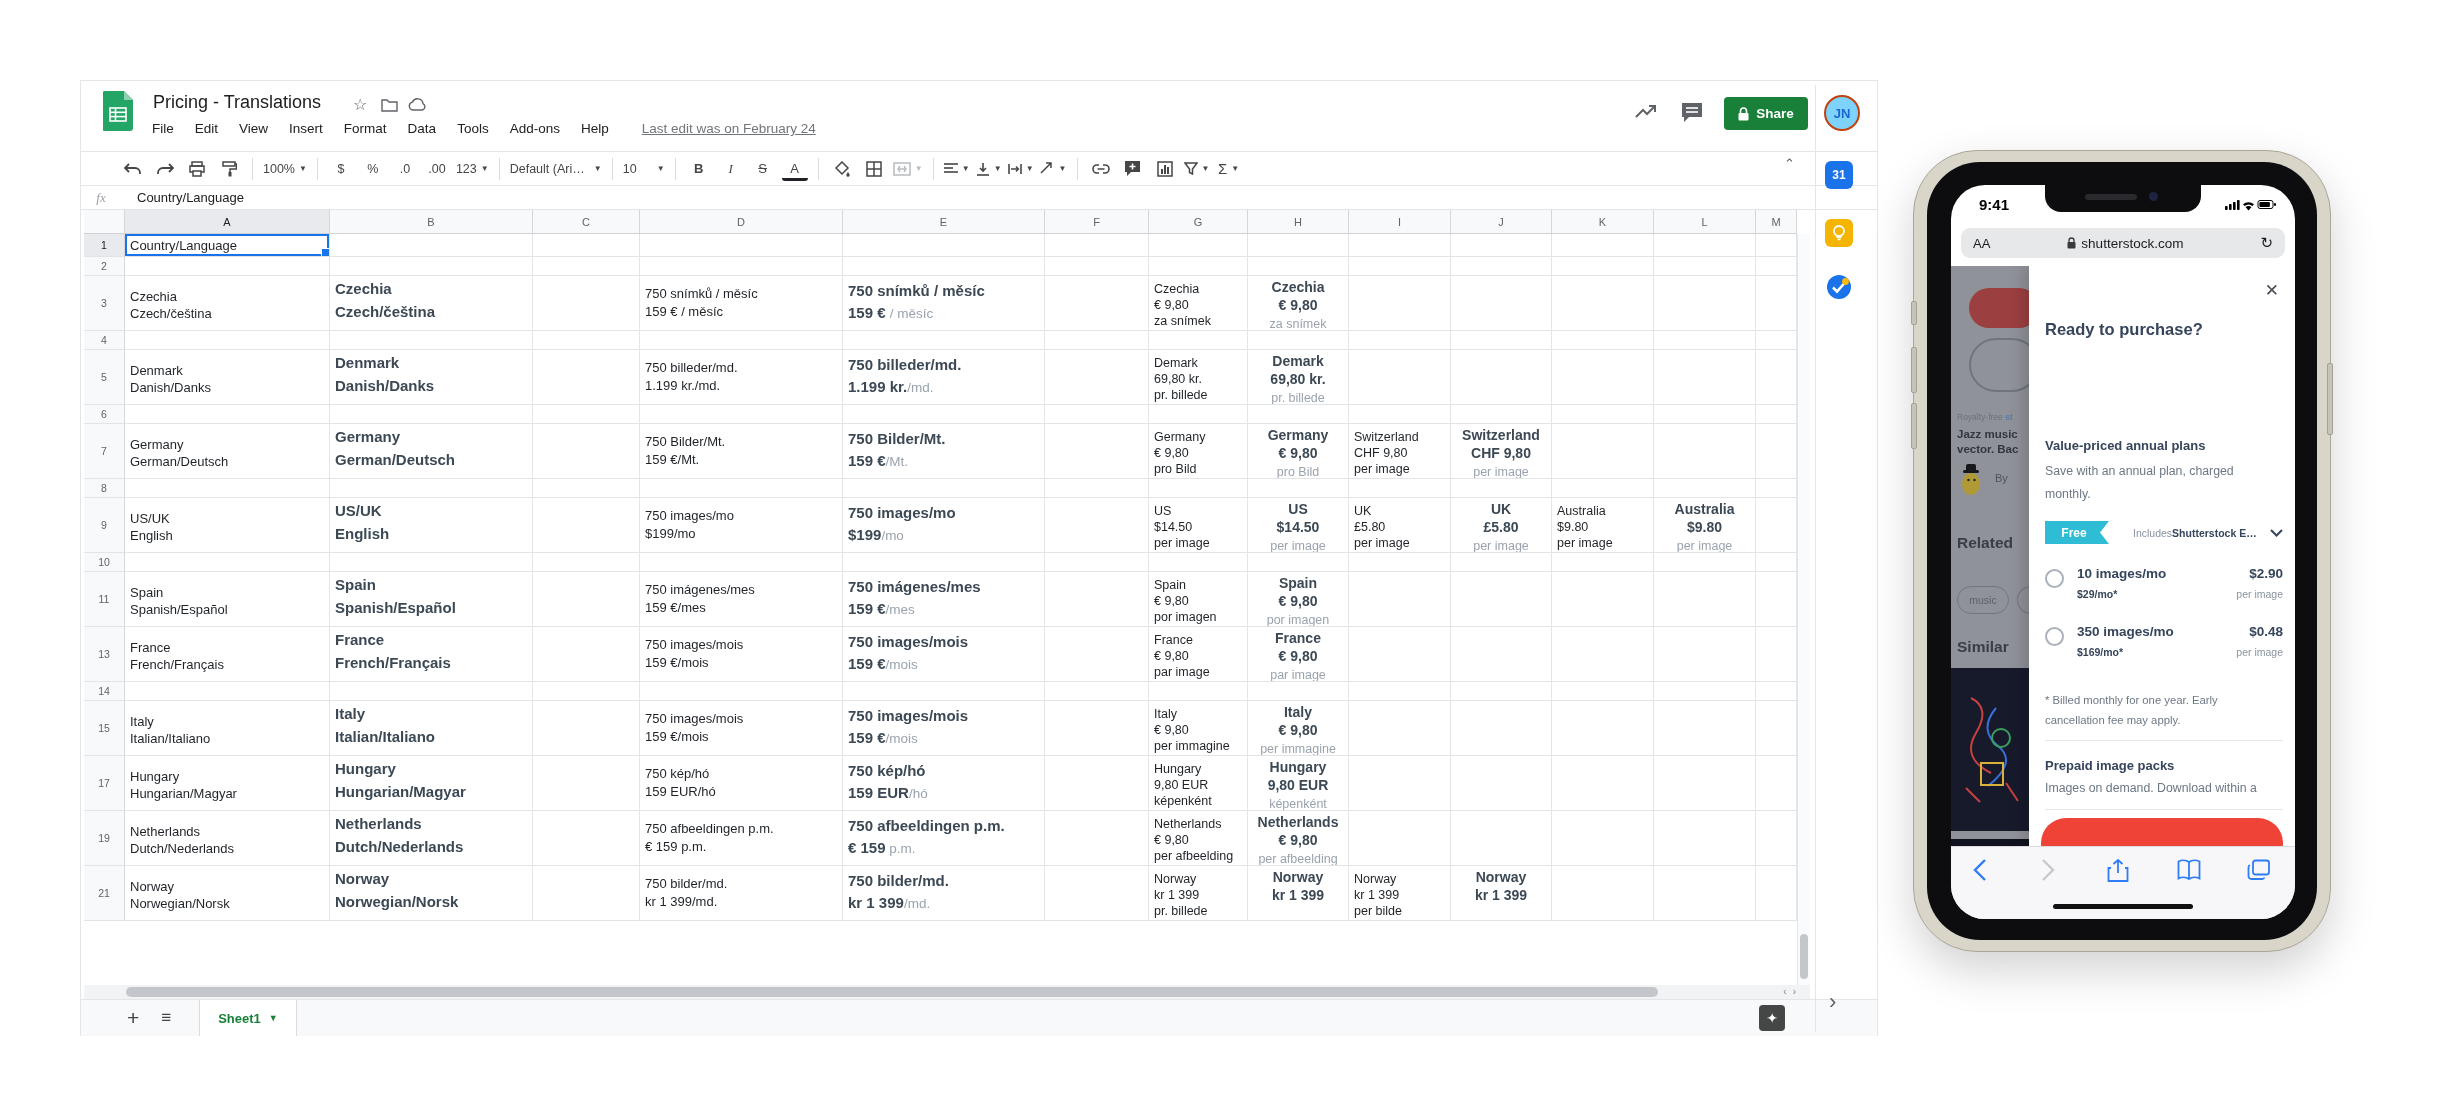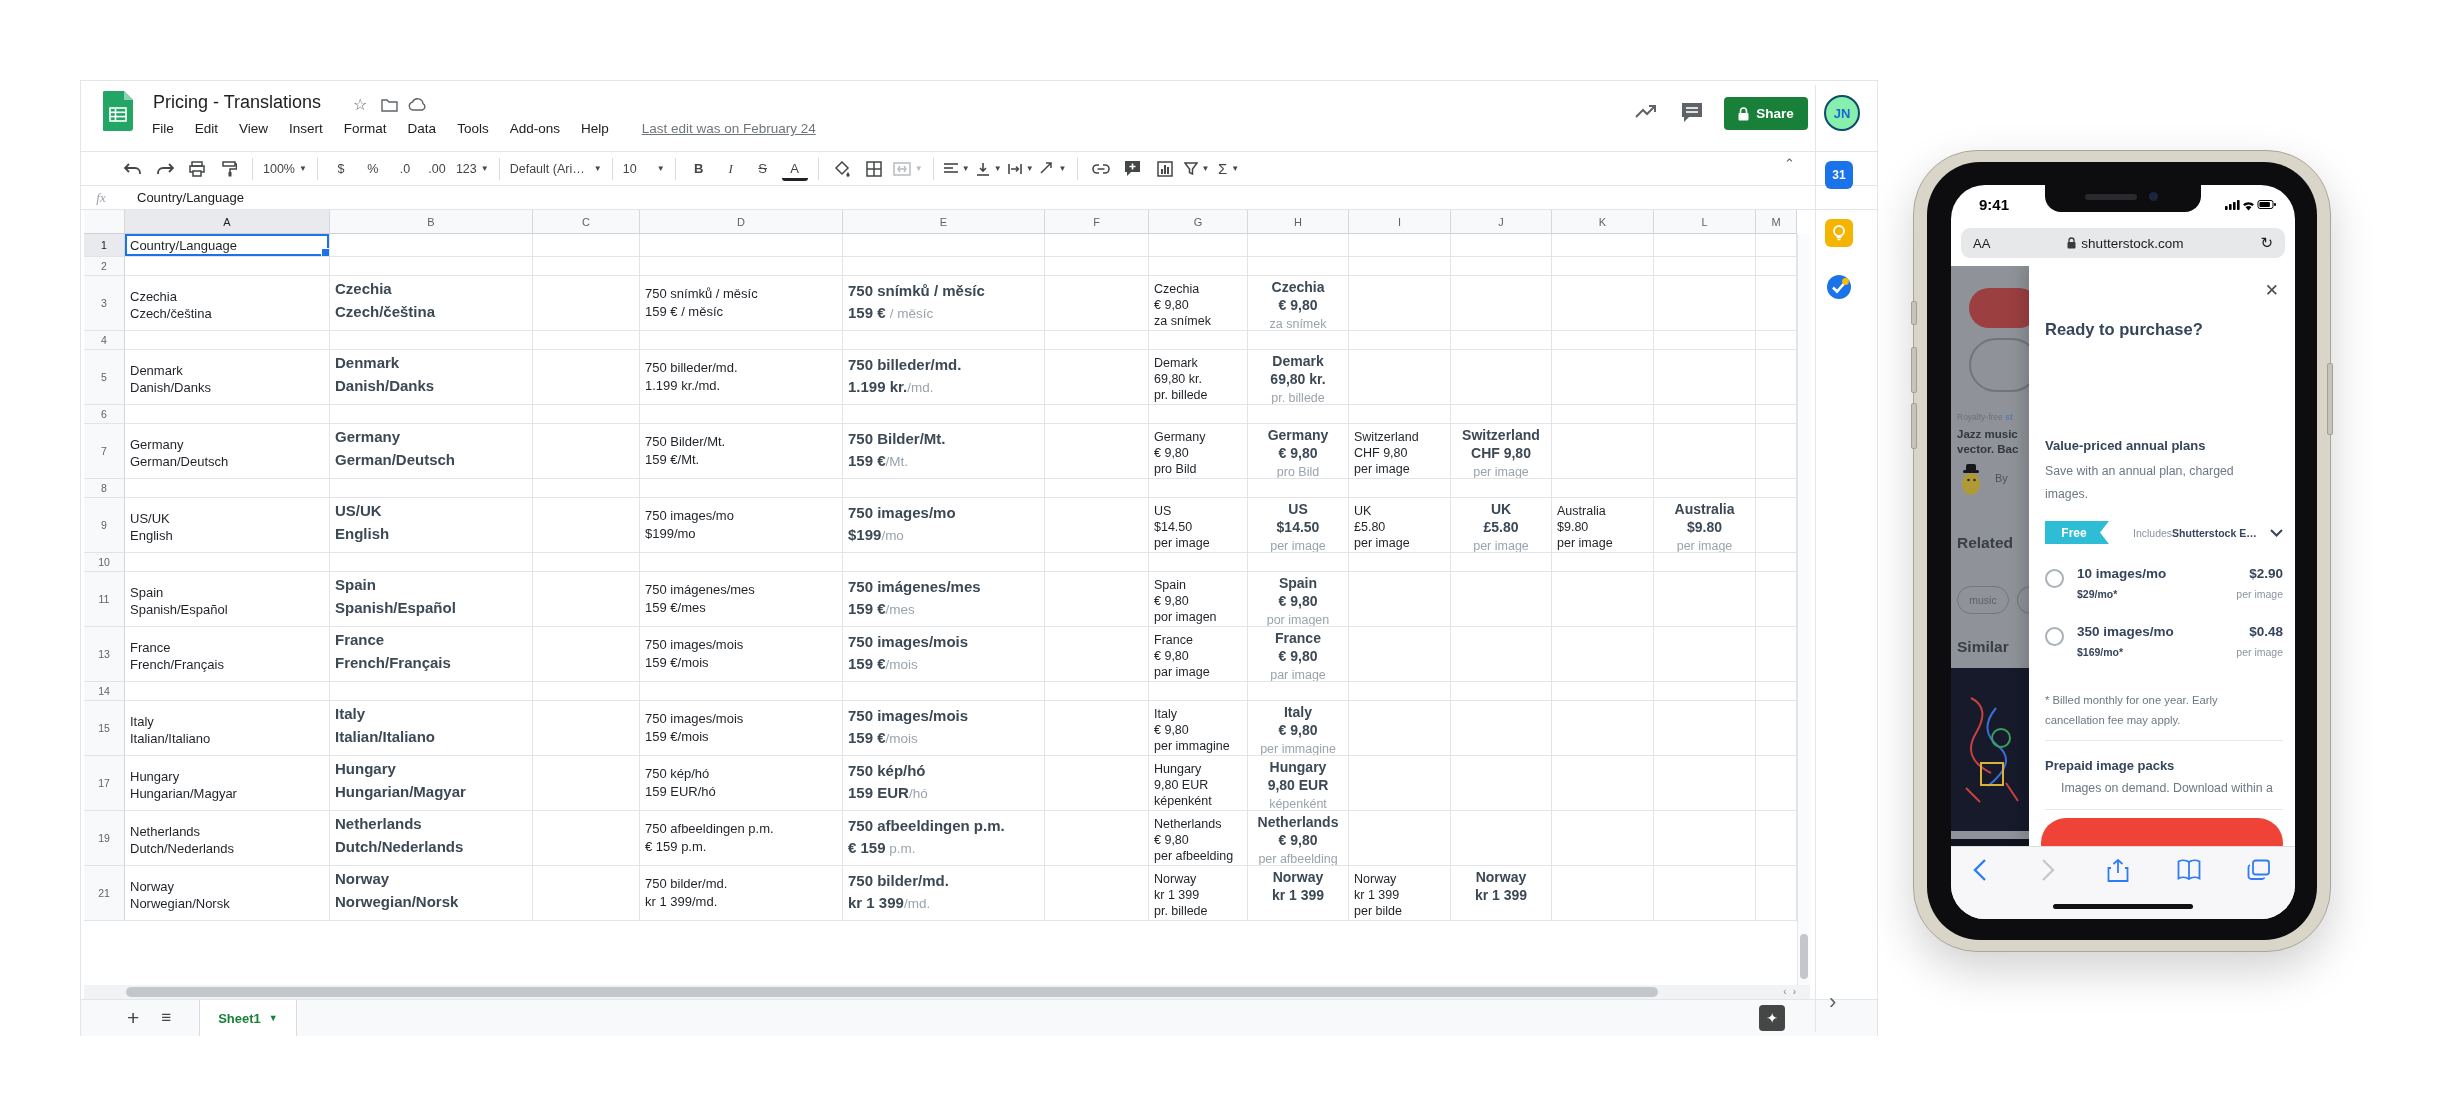--- a/index.html
+++ b/index.html
@@ -19,8 +19,8 @@
   #comment-top-icon{left:1598px;top:18px;}
   #share-btn{left:1643px;top:16px;width:84px;height:33px;background:#188038;border-radius:4px;
     display:flex;align-items:center;justify-content:center;gap:7px;color:#fff;font-size:13.5px;font-weight:700;}
-  #avatar{left:1743px;top:14px;width:36px;height:36px;border-radius:50%;background:#86efac;
-    border:2px solid #0c4a6e;box-sizing:border-box;display:flex;align-items:center;justify-content:center;
+  #avatar{left:1743px;top:14px;width:36px;height:36px;border-radius:50%;background:#7dd3fc;
+    border:2px solid #c2410c;box-sizing:border-box;display:flex;align-items:center;justify-content:center;
     color:#1967d2;font-weight:700;font-size:13px;}
   
   #toolbar{left:0;top:70px;width:1797px;height:35px;border-top:1px solid #e3e5e8;border-bottom:1px solid #e3e5e8;

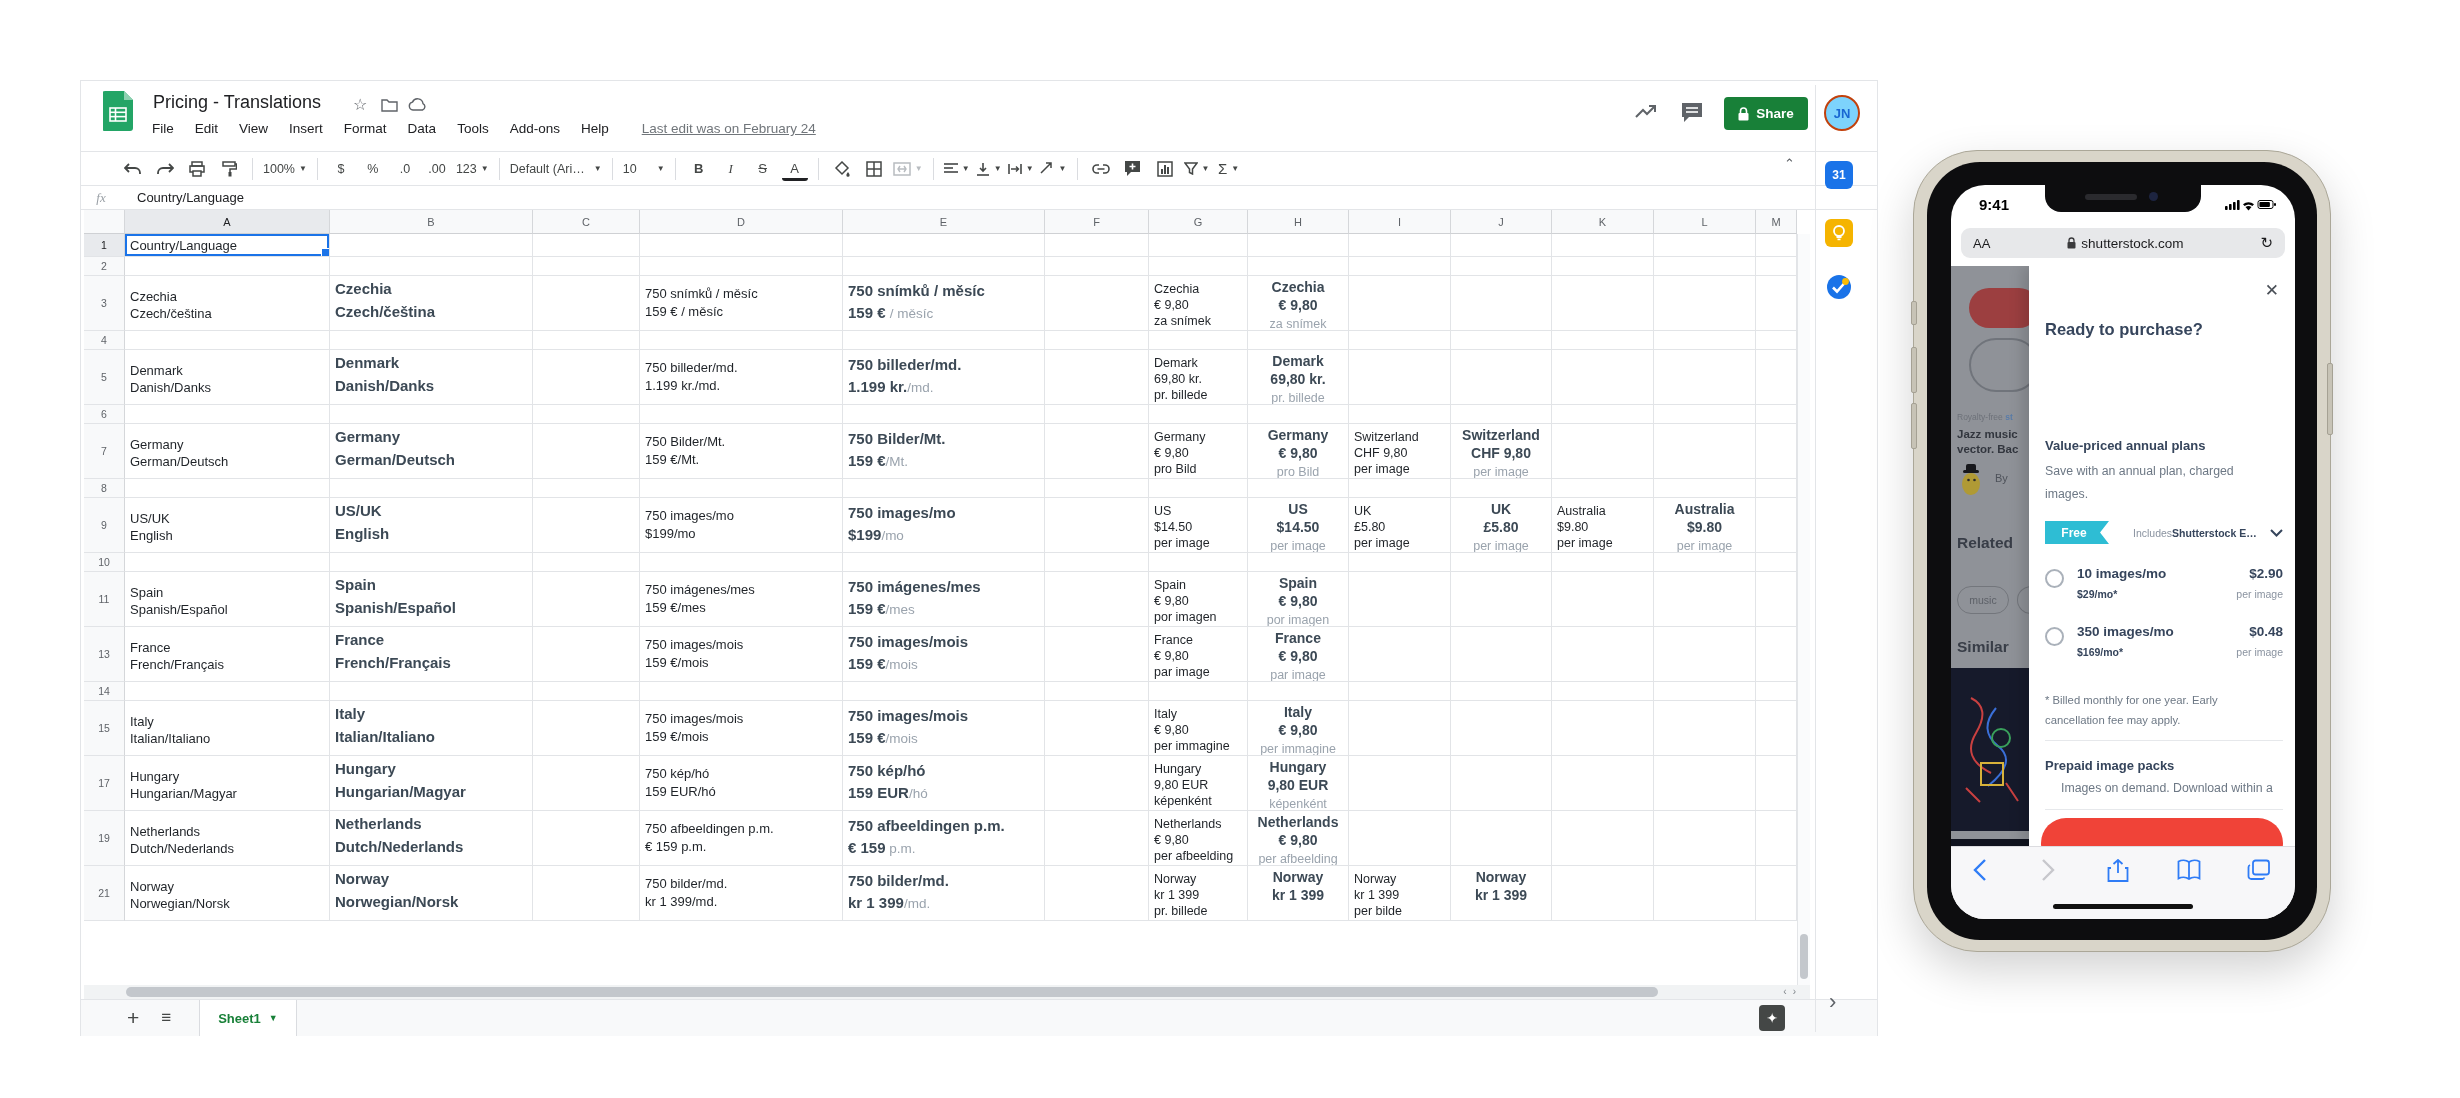--- a/index.html
+++ b/index.html
@@ -989,7 +989,7 @@
           <div id="modal-h2">Value-priced annual plans</div>
           <div id="modal-sub">
               <div>Save with an annual plan, charged</div>
-              <div>images.</div>
+              <div>monthly.</div>
             </div>
           <div id="badge-row">
             <span id="free-badge">Free</span>

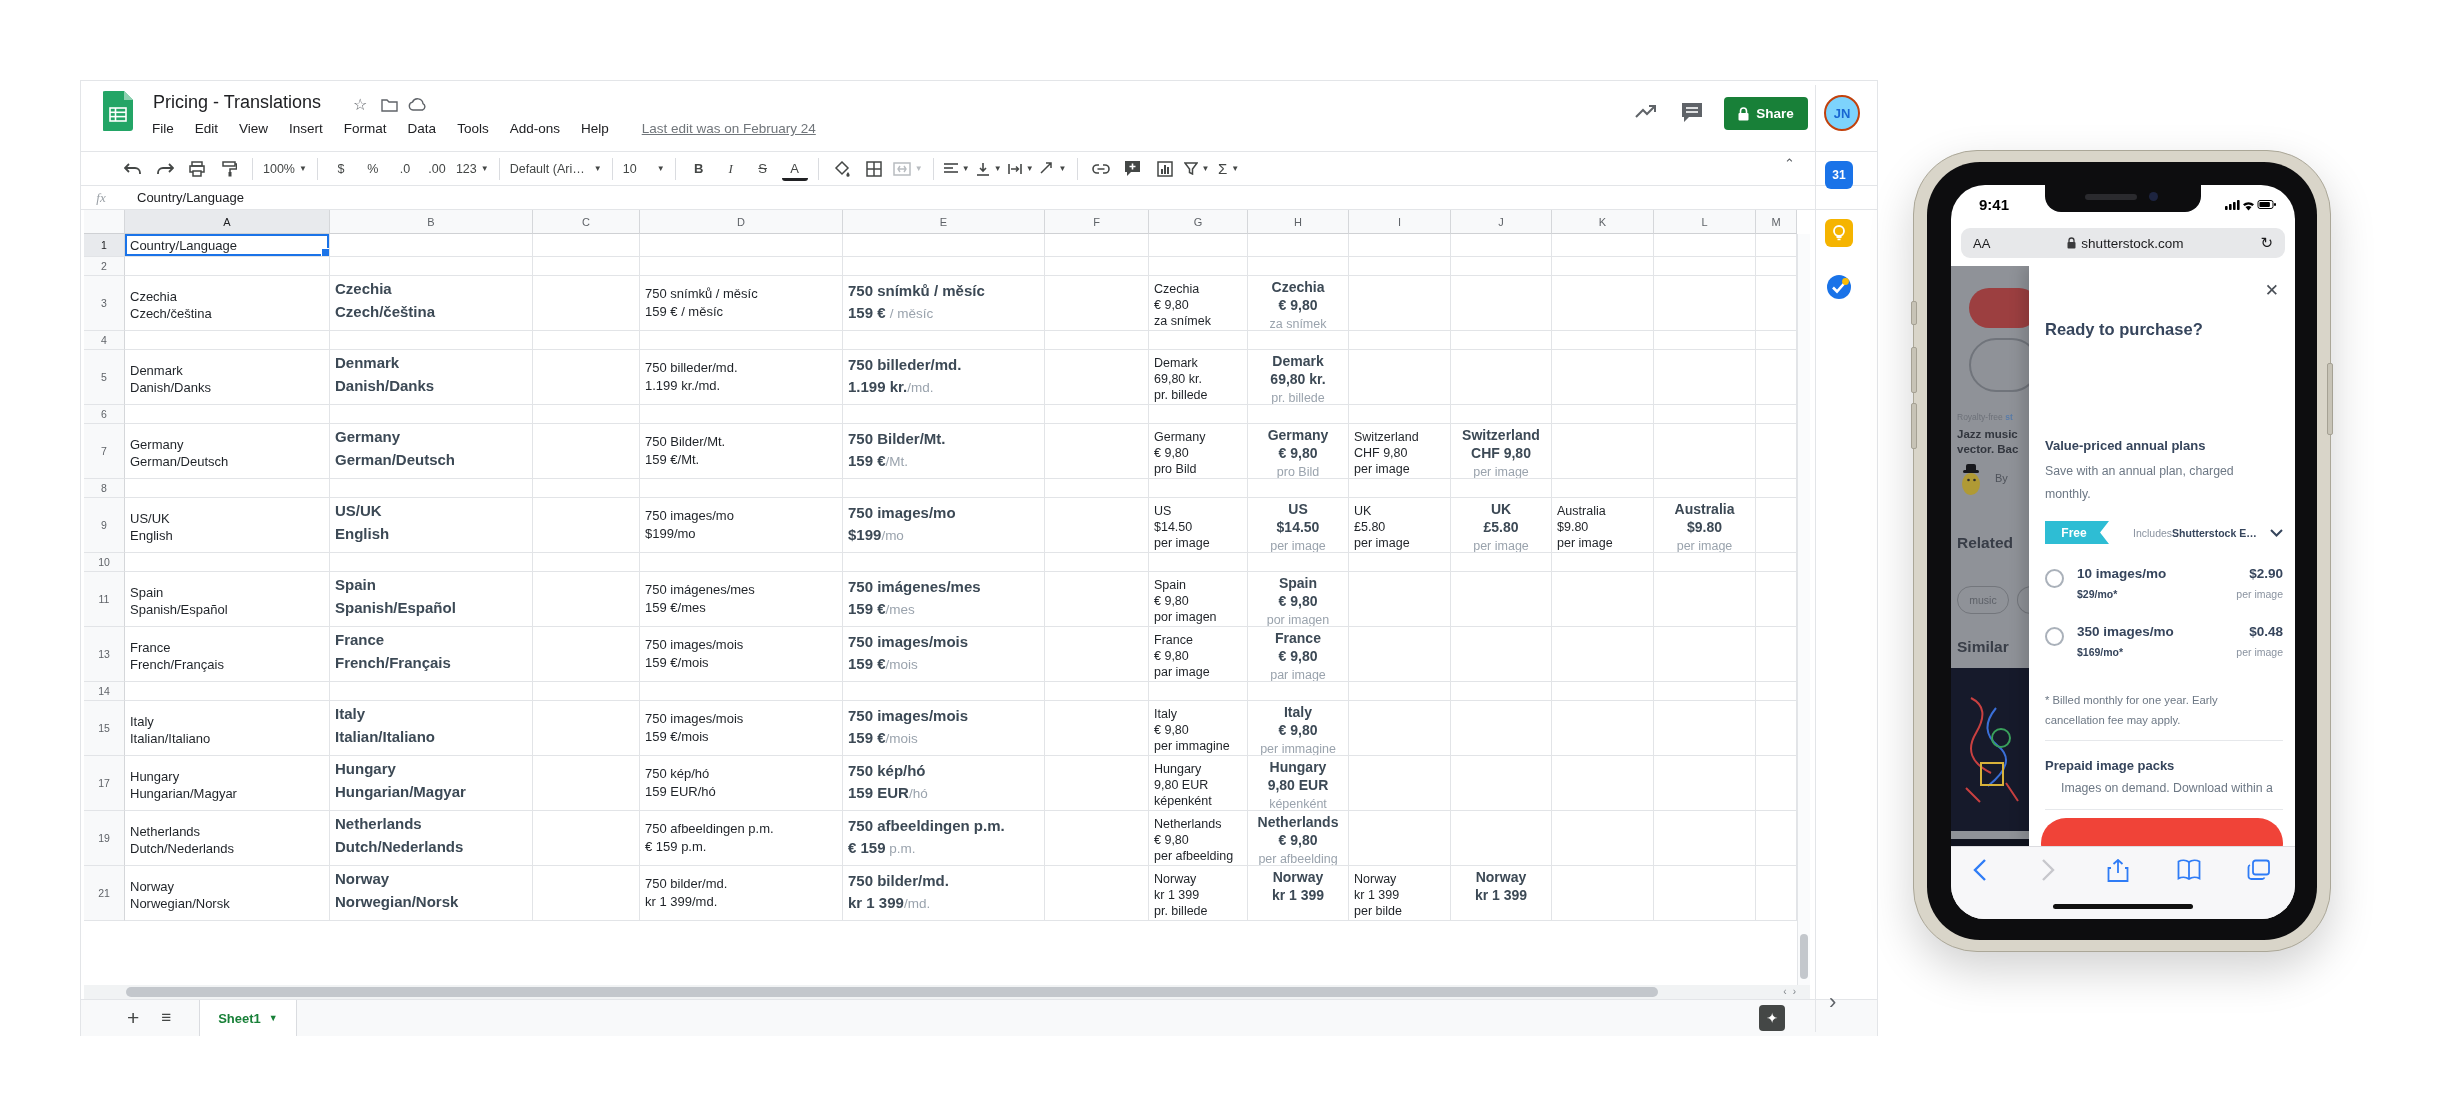--- a/index.html
+++ b/index.html
@@ -141,7 +141,7 @@
   #footnote{position:absolute;left:16px;top:424px;font-size:11.3px;line-height:20px;color:#6d7885;}
   .mdivider{position:absolute;left:16px;width:238px;height:1px;background:#e6e8eb;}
   #modal-h3{position:absolute;left:16px;top:492px;font-size:13px;font-weight:800;color:#36455c;}
-  #modal-sub2{position:absolute;left:16px;top:515px;font-size:12.3px;color:#6d7885;white-space:nowrap;margin-left:16px;}
+  #modal-sub2{position:absolute;left:16px;top:515px;font-size:12.3px;color:#6d7885;white-space:nowrap;}
   #cta-btn{position:absolute;left:12px;top:552px;width:242px;height:50px;border-radius:25px;background:#f04338;}
   
   #safari-bar{position:absolute;left:0;top:661px;width:344px;height:73px;background:#f7f7f9;border-top:1px solid #dcdce0;box-sizing:border-box;}

